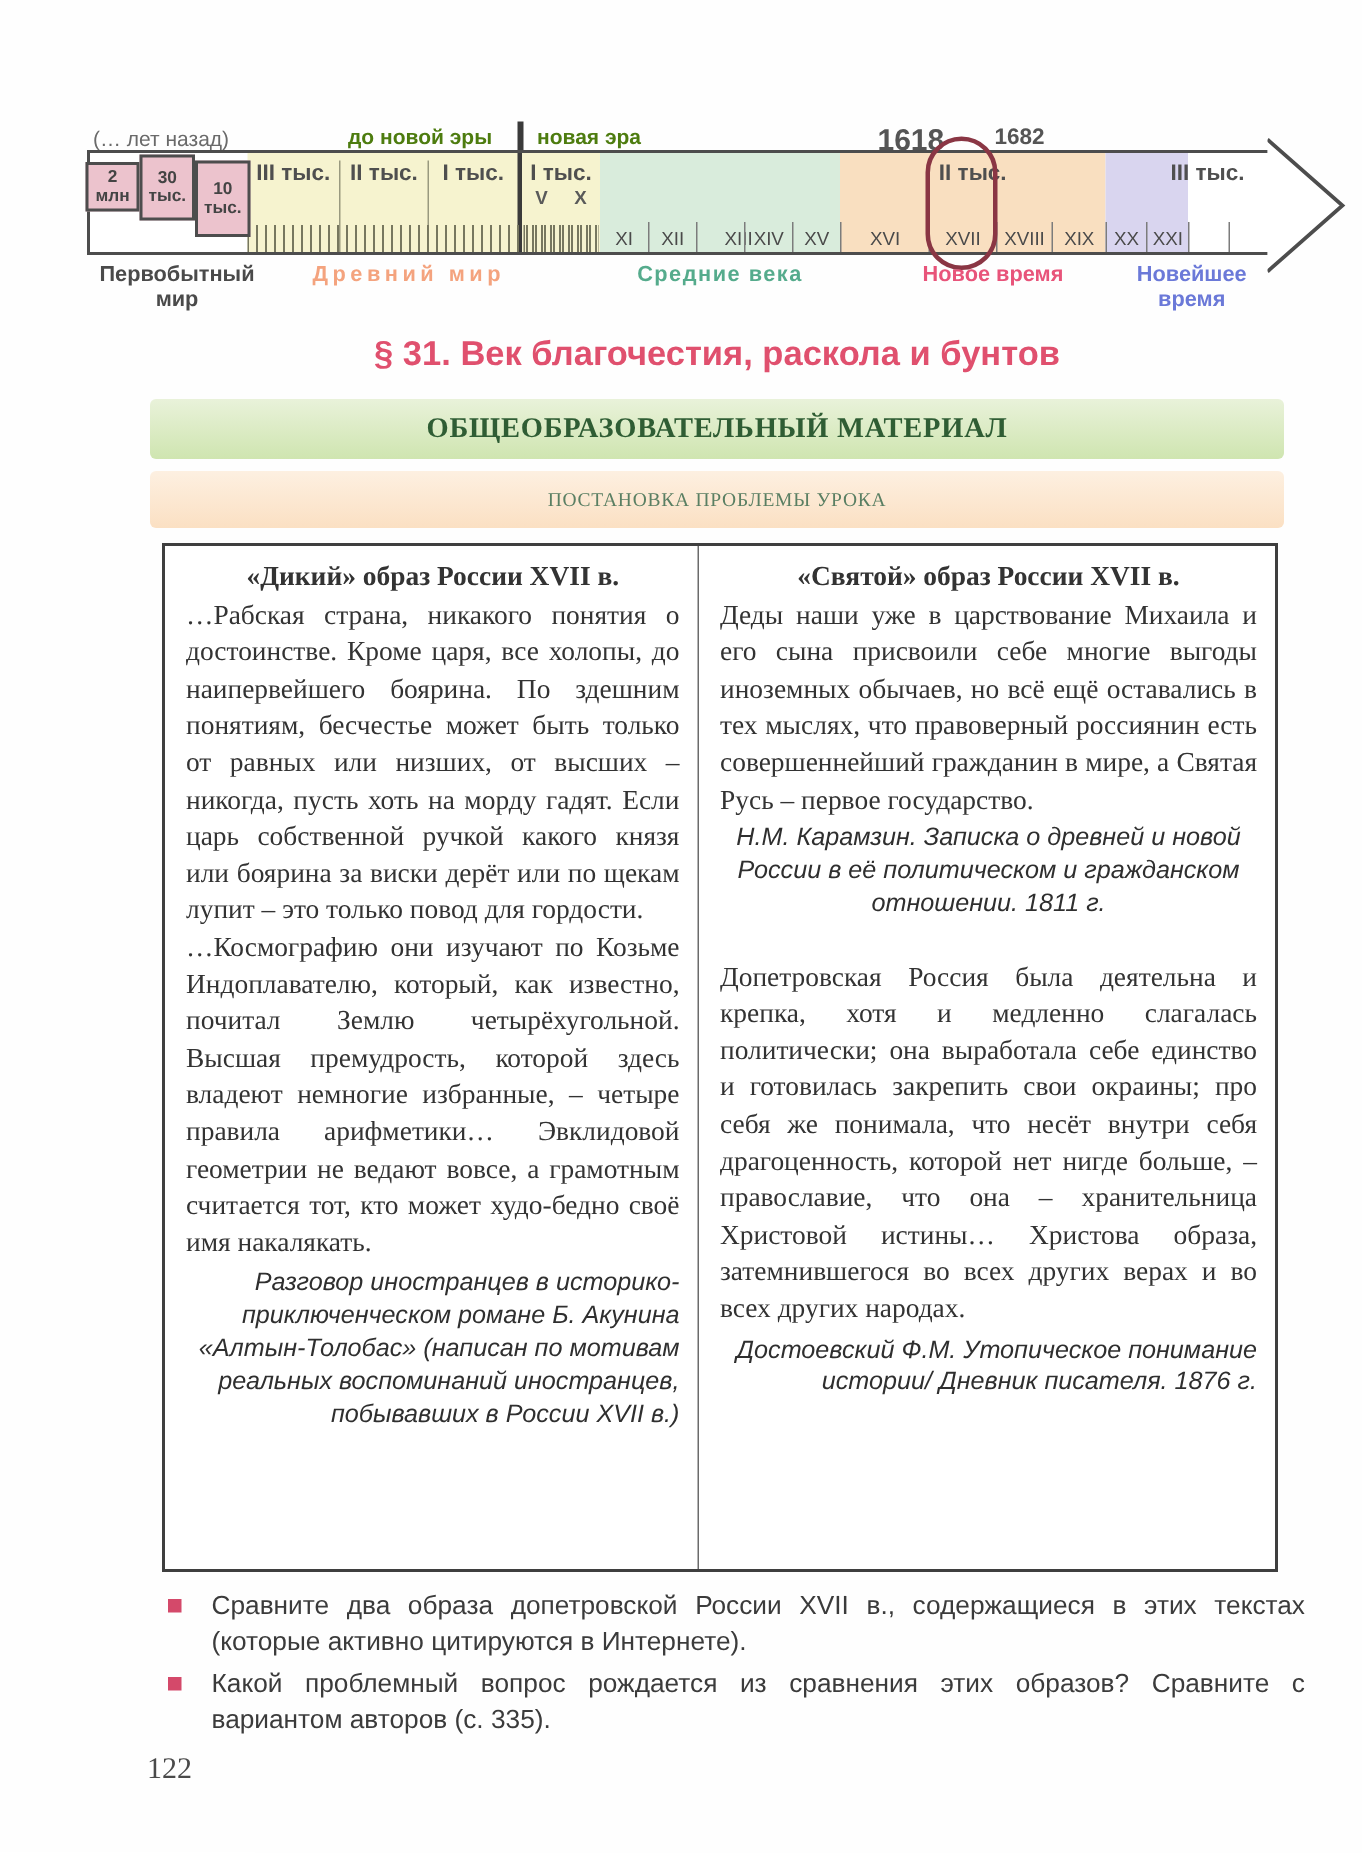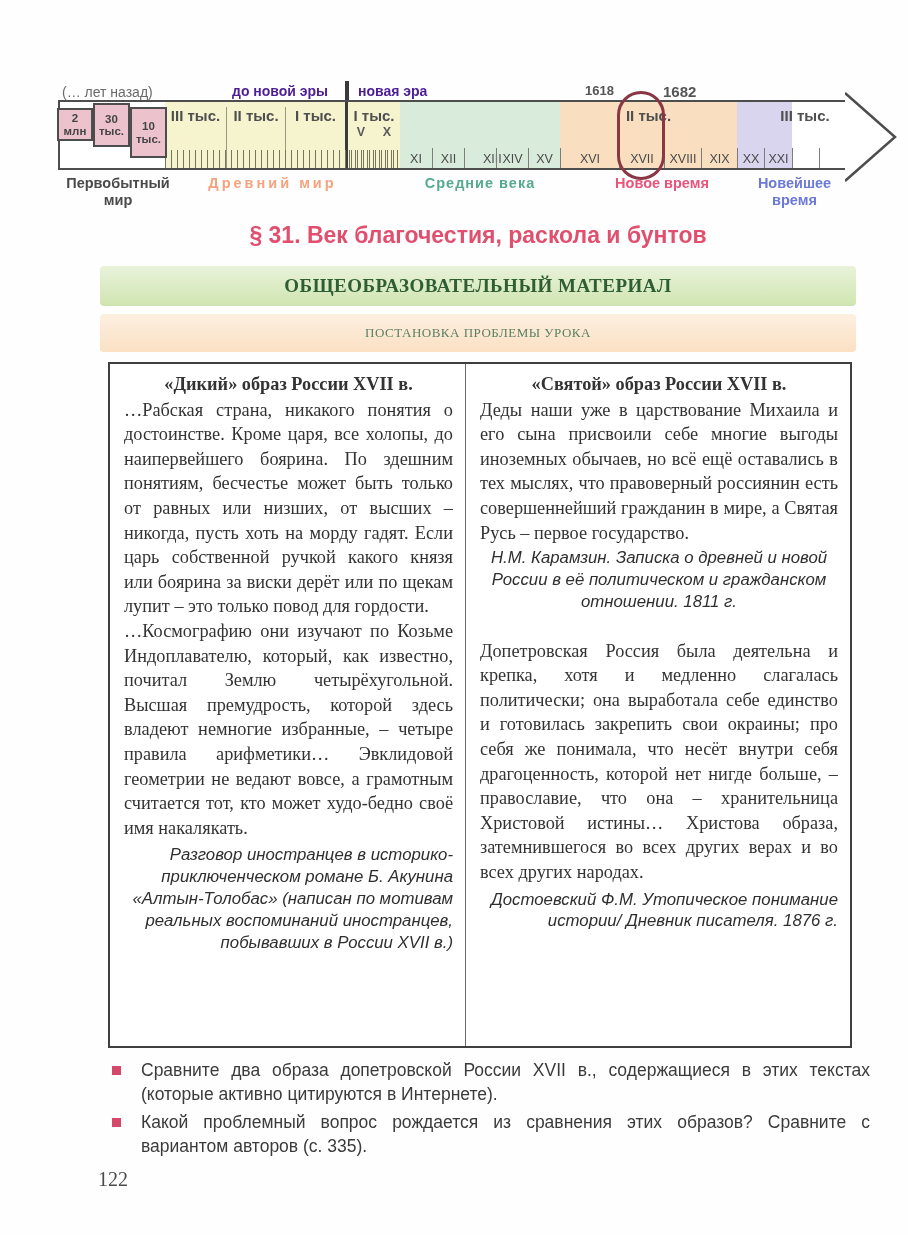--- a/index.html
+++ b/index.html
@@ -11,7 +11,7 @@
 
   
   .tl-toplabel { position:absolute; font-family:"Liberation Sans",sans-serif;
-    font-size:14px; font-weight:bold; color:#4c1d95; white-space:nowrap; }
+    font-size:14px; font-weight:bold; color:#4d7c0f; white-space:nowrap; }
   .tl-years-ago { left:62px; top:84px; font-weight:normal; color:#6a6a6a; }
   .tl-bc { left:232px; top:83px; }
   .tl-eradivider { position:absolute; left:345px; top:81px; width:4px; height:19px; background:#3a3a3a; }

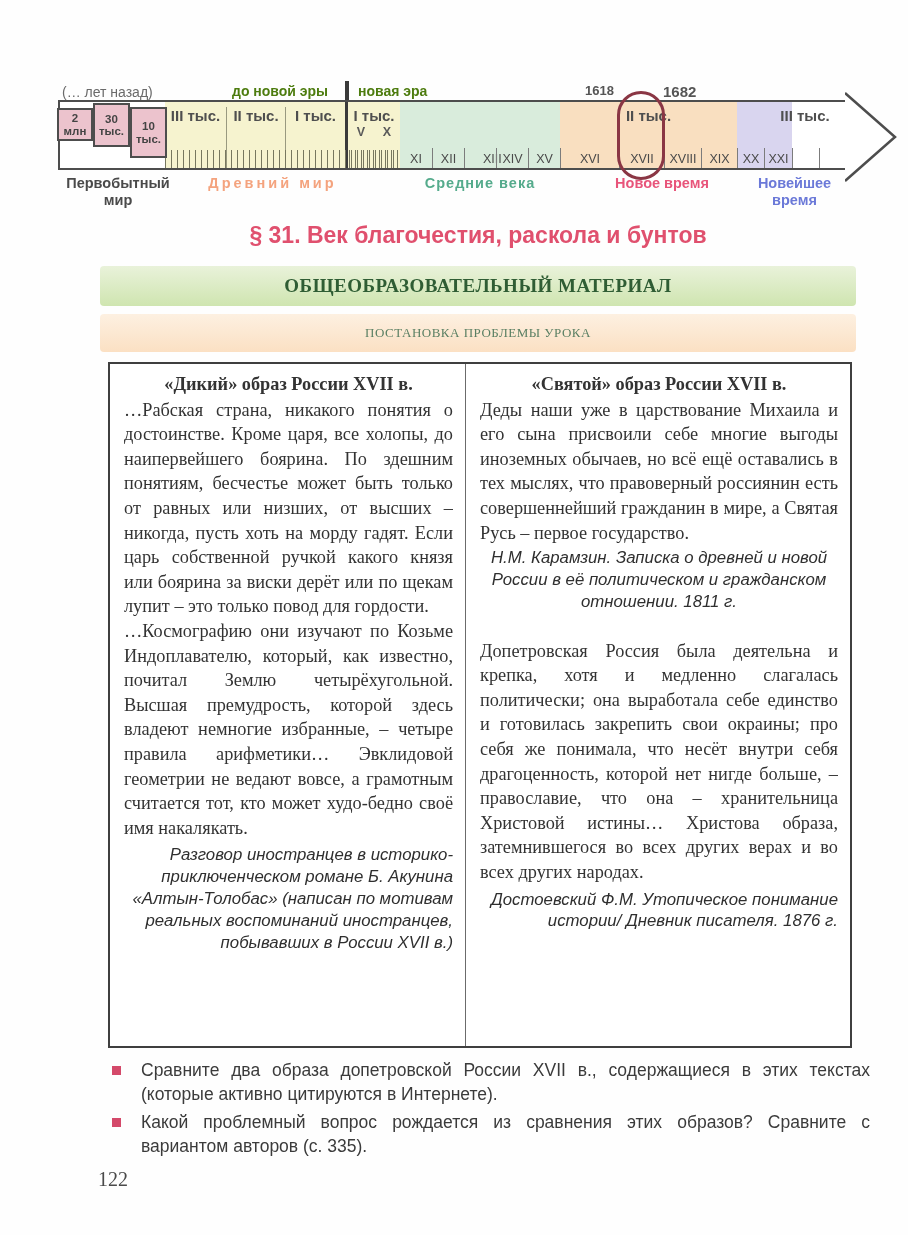--- a/index.html
+++ b/index.html
@@ -16,7 +16,7 @@
   .tl-bc { left:232px; top:83px; }
   .tl-eradivider { position:absolute; left:345px; top:81px; width:4px; height:19px; background:#3a3a3a; }
   .tl-ad { left:358px; top:83px;text-align:center; }
-  .tl-1618 { left:585px; top:83px; font-size:13px; color:#555; }
+  .tl-1618 { left:585px; top:83px; font-size:20px; color:#555; }
   .tl-1682 { left:663px; top:83px; font-size:15px; color:#555; }
 
   .tl-band { position:absolute; left:58px; top:100px; width:787px; height:70px;

